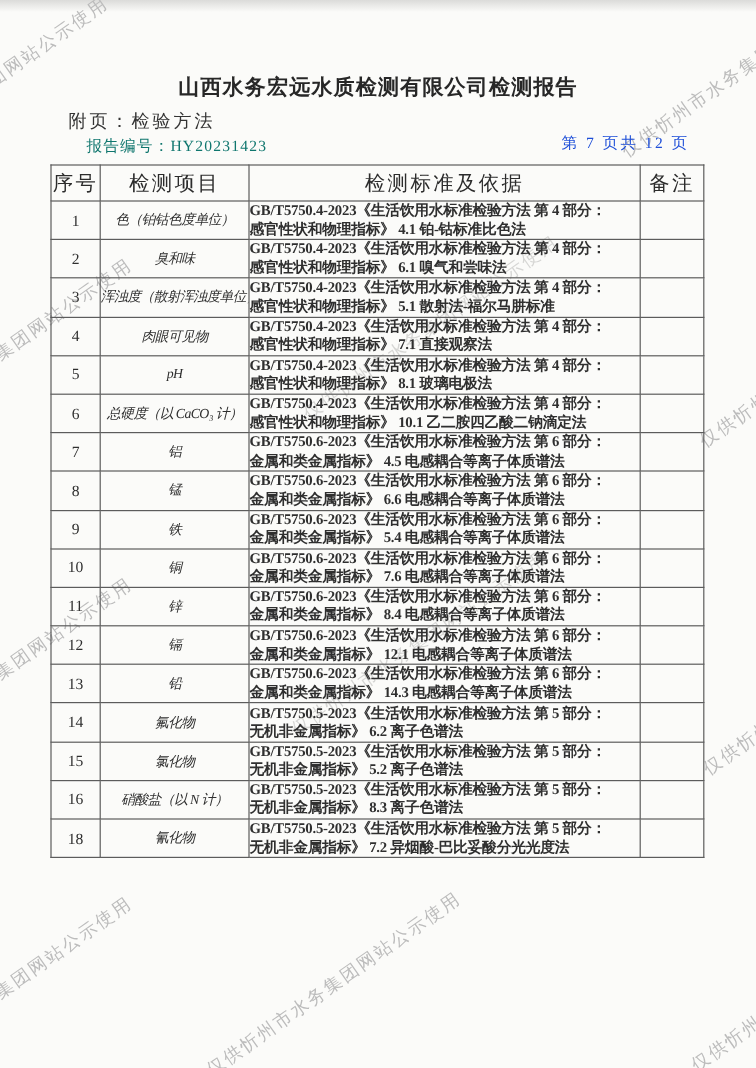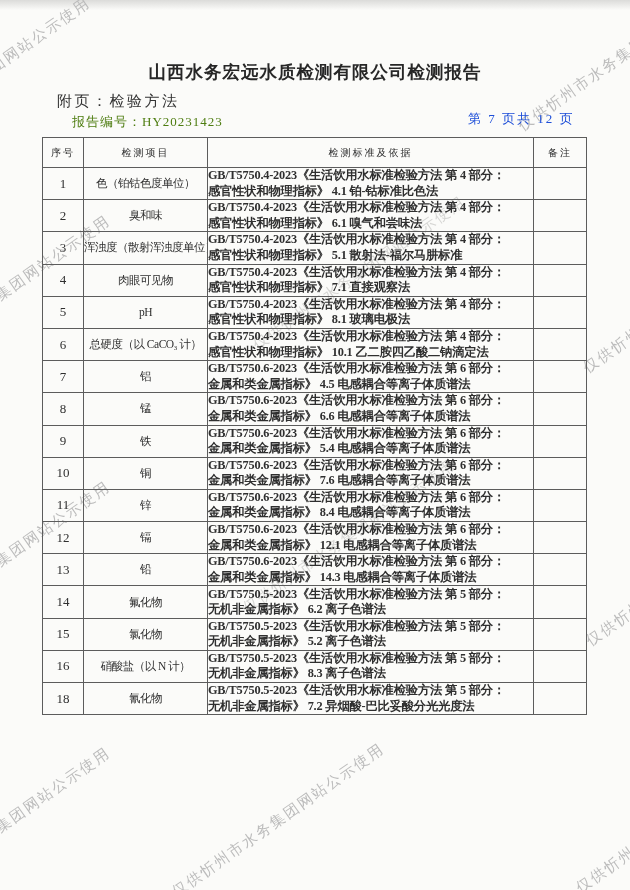--- a/index.html
+++ b/index.html
@@ -44,7 +44,7 @@
   }
   .report-no{
     position:absolute;left:72px;top:113px;
-    font-size:13px;letter-spacing:1px;color:#4d7c0f;
+    font-size:13px;letter-spacing:1px;color:#0f766e;
   }
   .page-info{
     position:absolute;left:468px;top:110px;

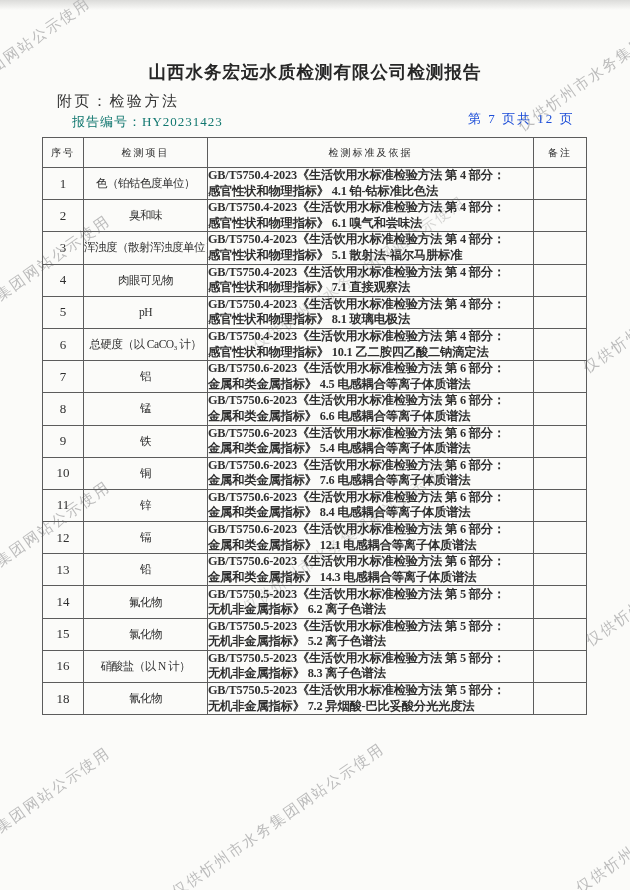--- a/index.html
+++ b/index.html
@@ -63,7 +63,7 @@
   }
   table.methods thead th{
     height:29px;text-align:center;
-    font-size:10px;letter-spacing:2px;color:#2c2c2c;
+    font-size:17px;letter-spacing:2px;color:#2c2c2c;
   }
   td.c-no{text-align:center;font-size:13px;}
   td.c-item{

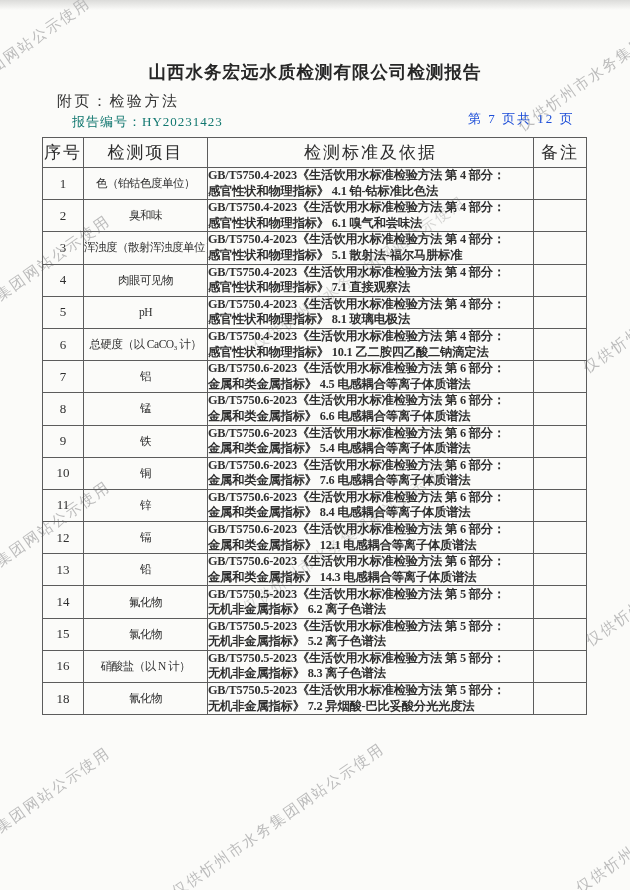--- a/index.html
+++ b/index.html
@@ -68,7 +68,7 @@
   td.c-no{text-align:center;font-size:13px;}
   td.c-item{
     text-align:center;font-size:11.5px;letter-spacing:-0.5px;
-    white-space:nowrap;overflow:hidden;
+    white-space:nowrap;overflow:hidden;font-style:italic;
   }
   td.c-std{padding:1px 3px 1px 4px;}
   td.c-std .l1,td.c-std .l2{

